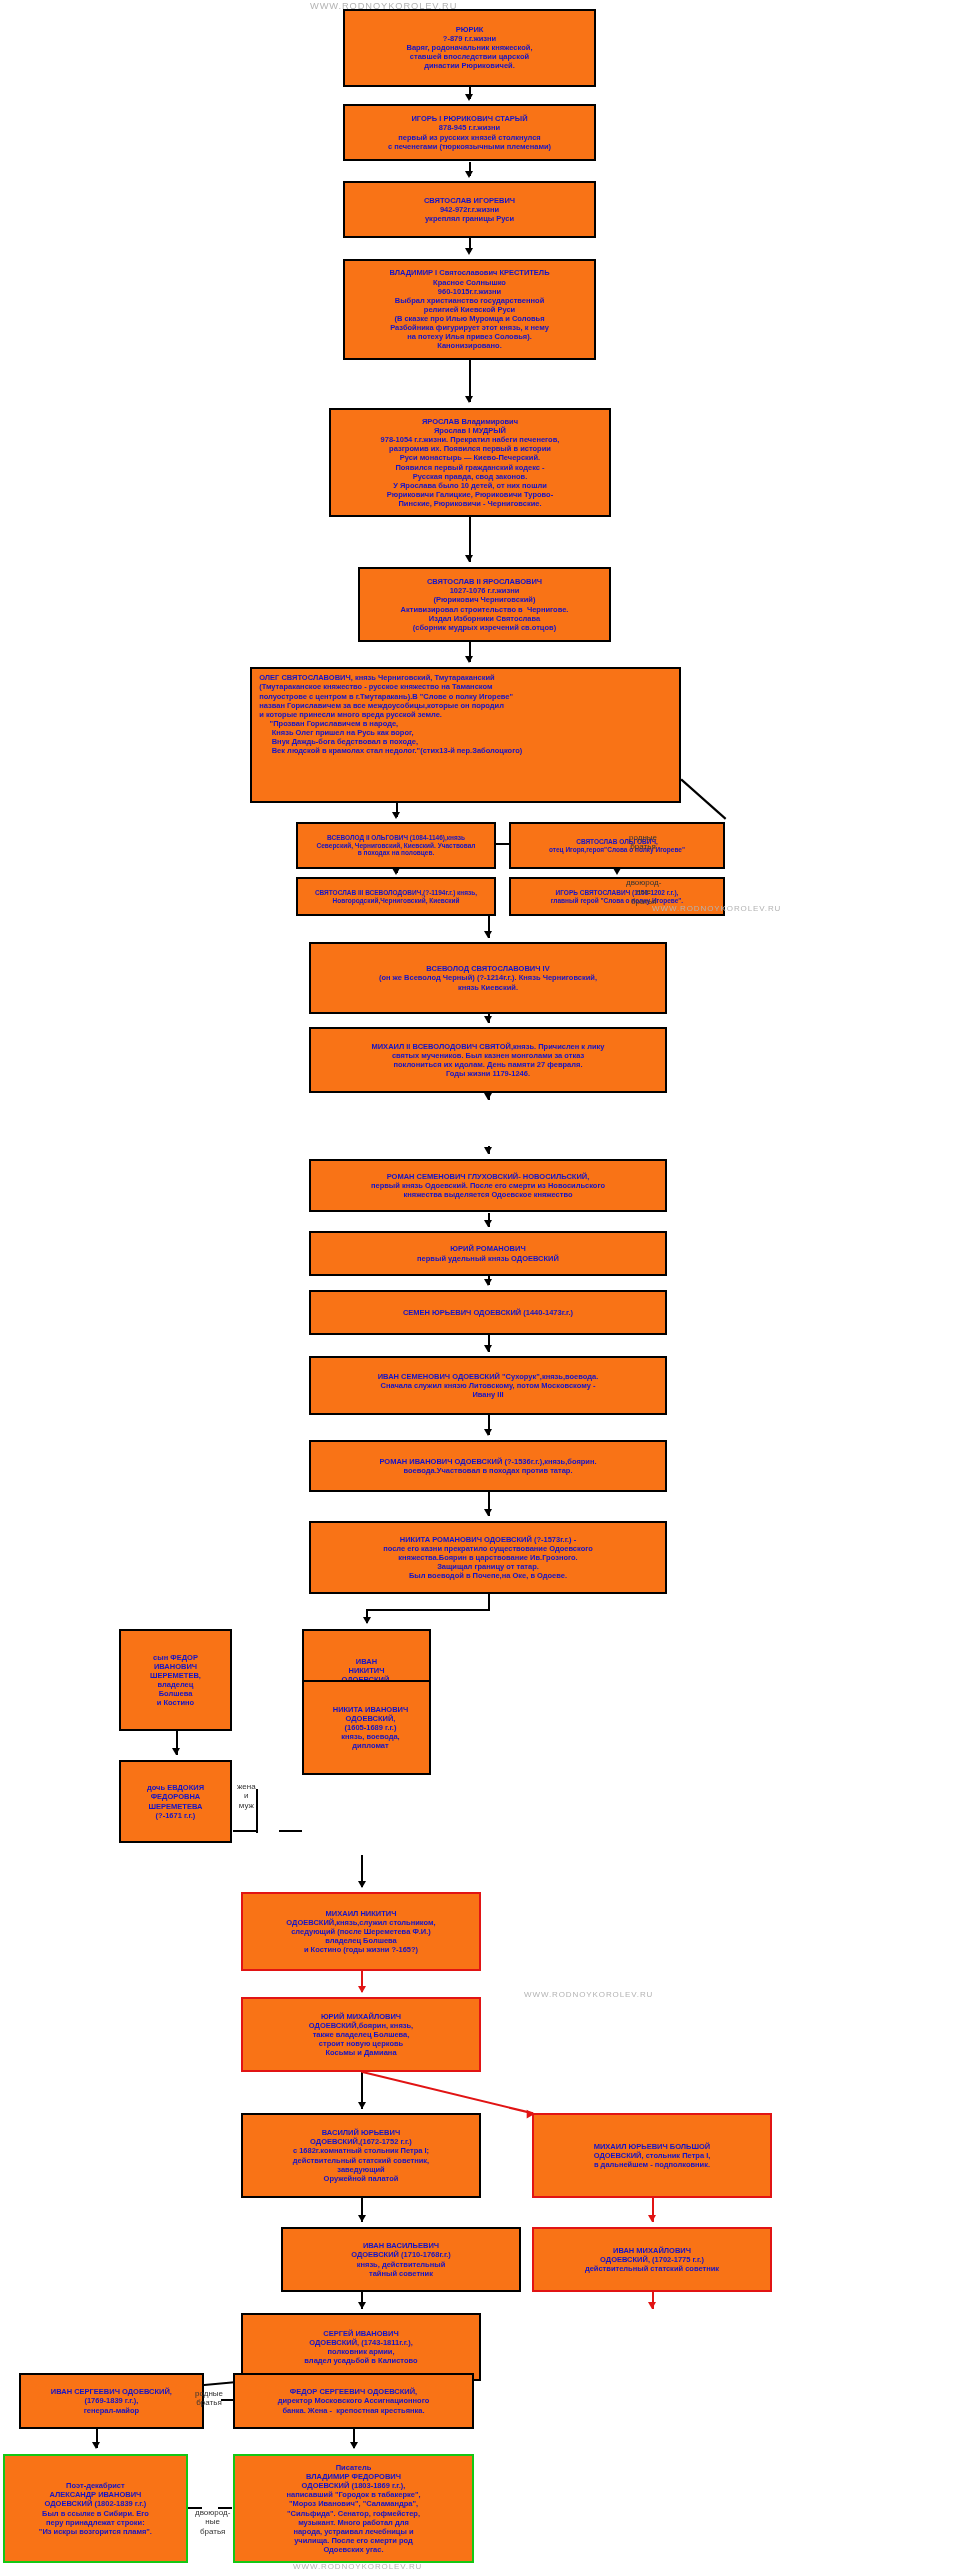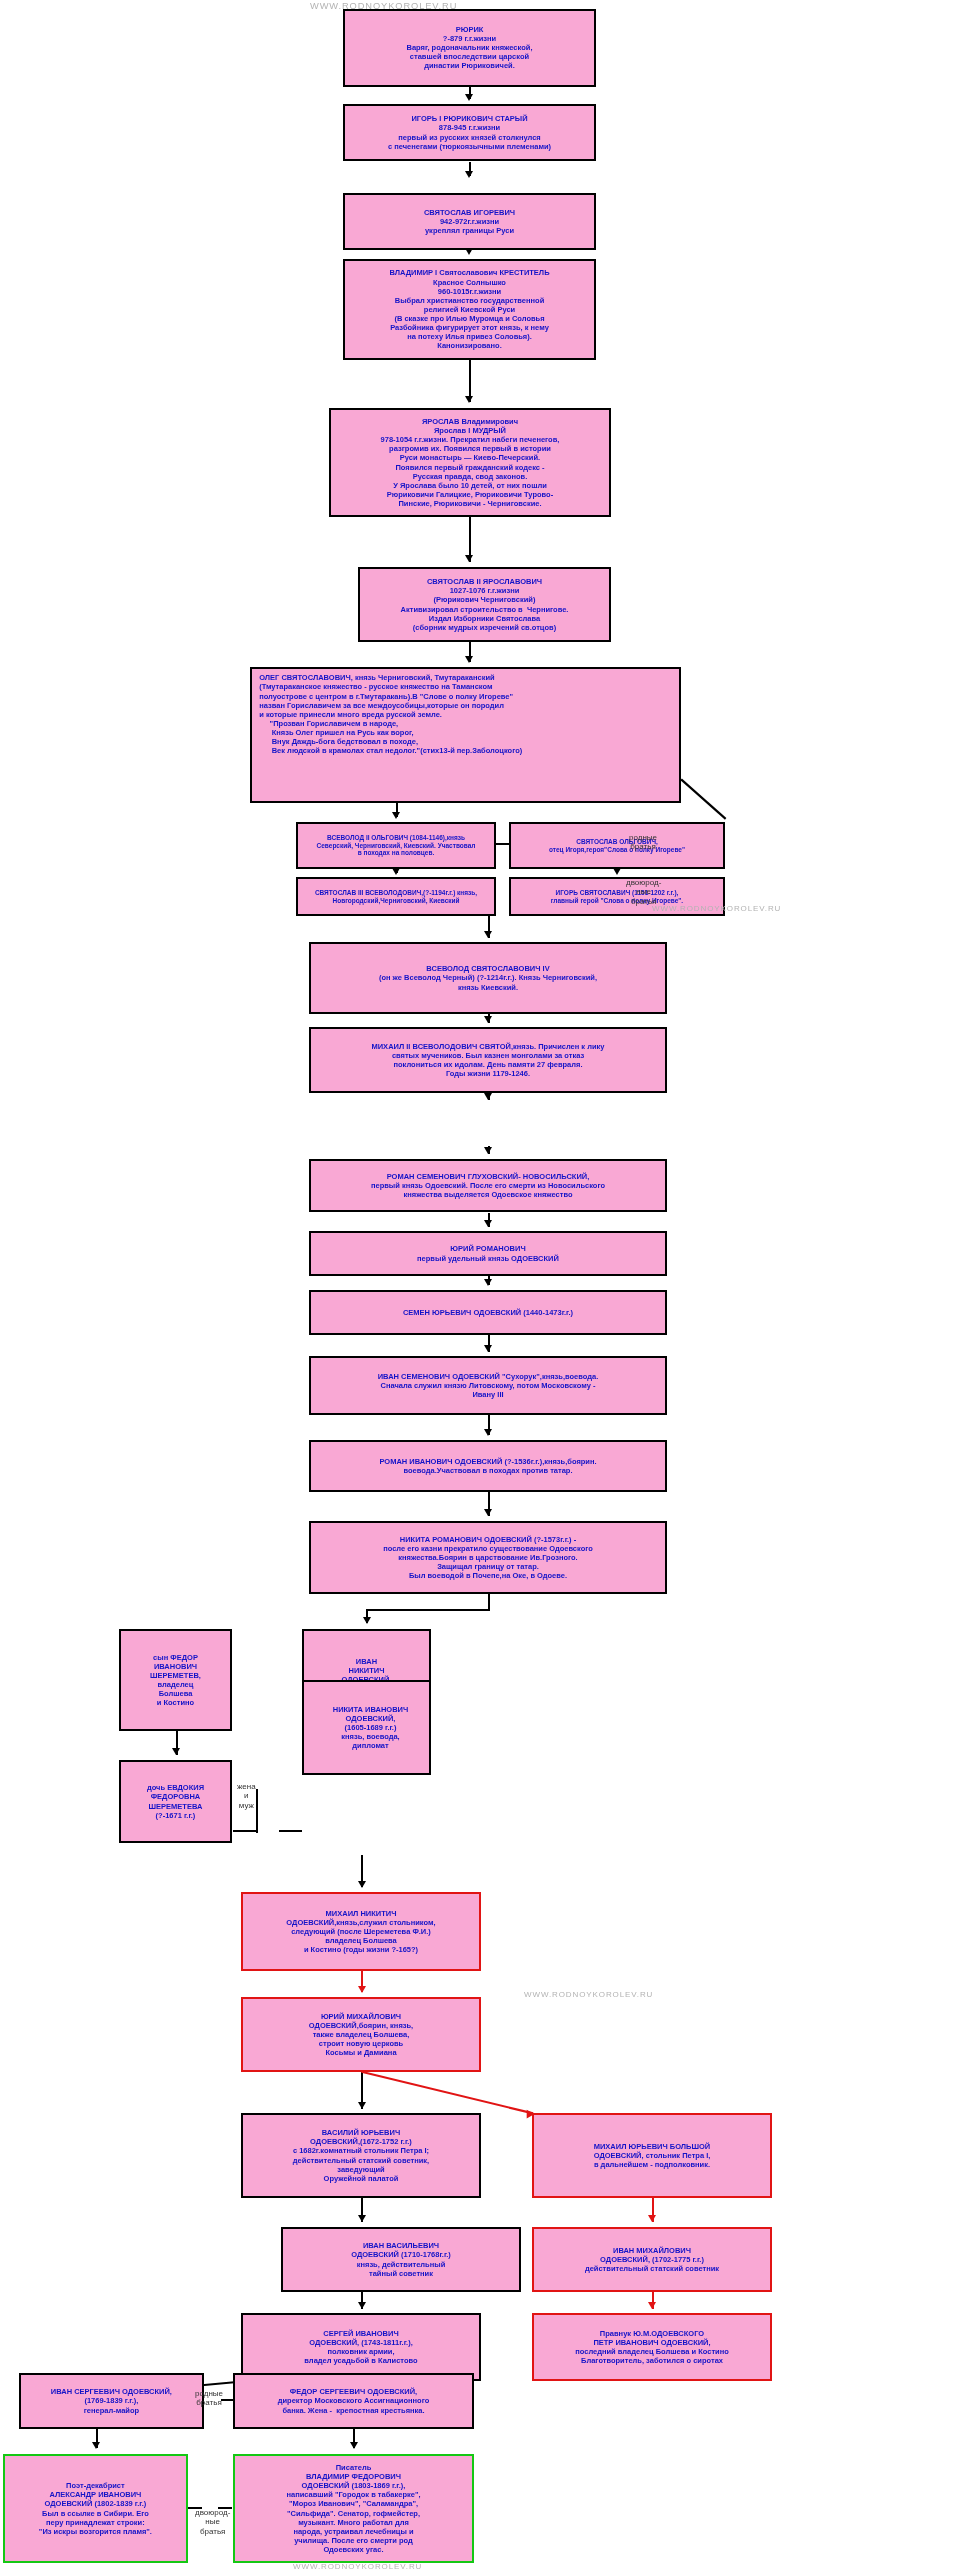--- a/index.html
+++ b/index.html
@@ -19,7 +19,7 @@
     position:absolute;
     box-sizing:border-box;
     border:2.2px solid #000000;
-    background:#f9a8d4;
+    background:#f97316;
     color:#1414c8;
     font-weight:bold;
     text-align:center;

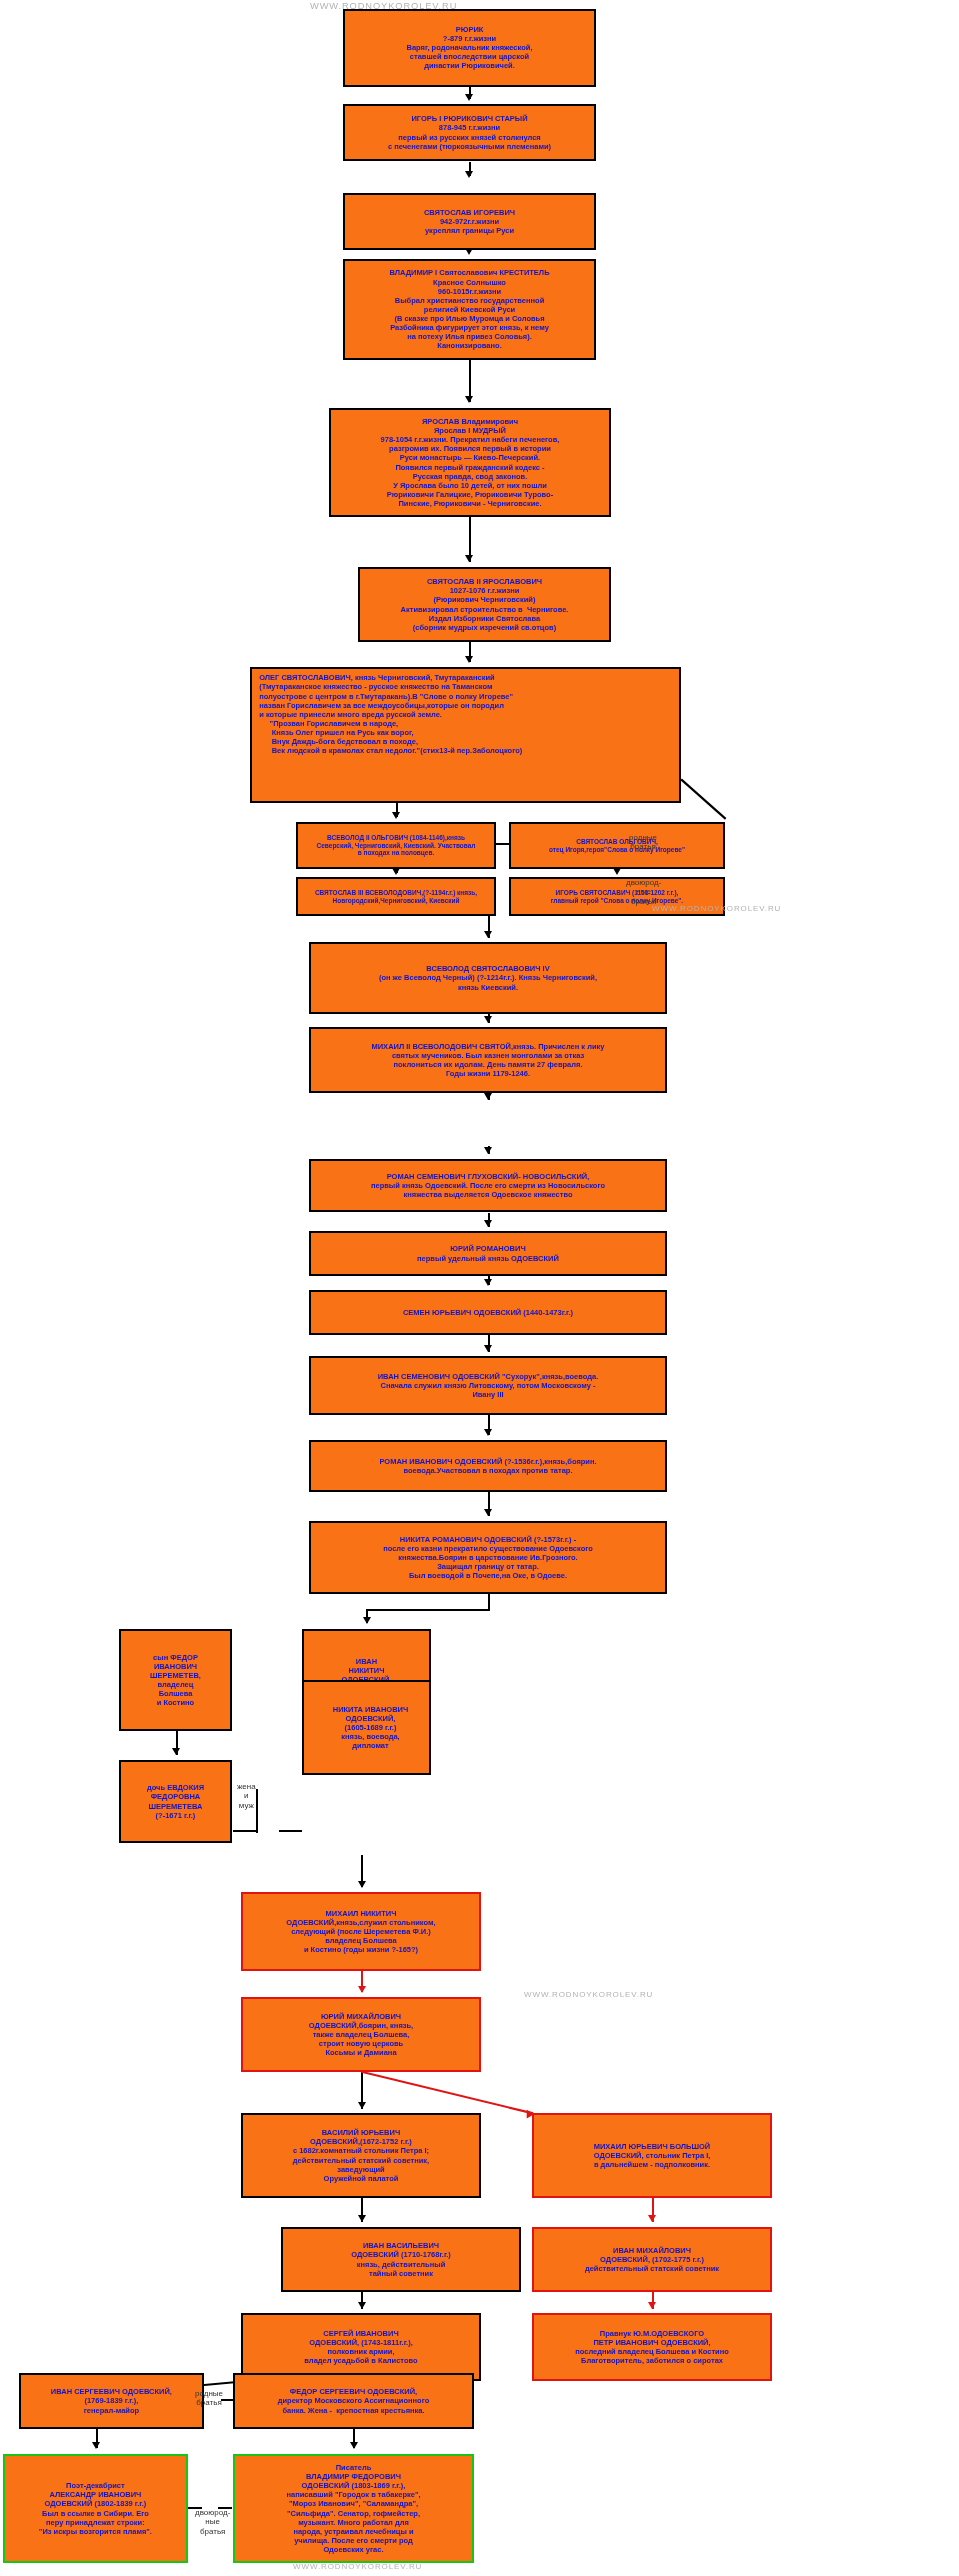--- a/index.html
+++ b/index.html
@@ -148,7 +148,7 @@
     <div class="box" style="left: 343px; top: 104px; width: 253px; height: 57px; font-size: 7.5px; line-height: 1.22;">
       <div class="txt">ИГОРЬ&nbsp;I&nbsp;РЮРИКОВИЧ&nbsp;СТАРЫЙ<br>878-945&nbsp;г.г.жизни<br>первый&nbsp;из&nbsp;русских&nbsp;князей&nbsp;столкнулся<br>с&nbsp;печенегами&nbsp;(тюркоязычными&nbsp;племенами)</div>
     </div>
-    <div class="box" style="left: 343px; top: 181px; width: 253px; height: 57px; font-size: 7.5px; line-height: 1.22; margin-top: 12px;">
+    <div class="box" style="left: 343px; top: 181px; width: 253px; height: 57px; font-size: 7.5px; line-height: 1.22;">
       <div class="txt">СВЯТОСЛАВ&nbsp;ИГОРЕВИЧ<br>942-972г.г.жизни<br>укреплял&nbsp;границы&nbsp;Руси</div>
     </div>
     <div class="box" style="left: 343px; top: 259px; width: 253px; height: 101px; font-size: 7.5px; line-height: 1.22;">

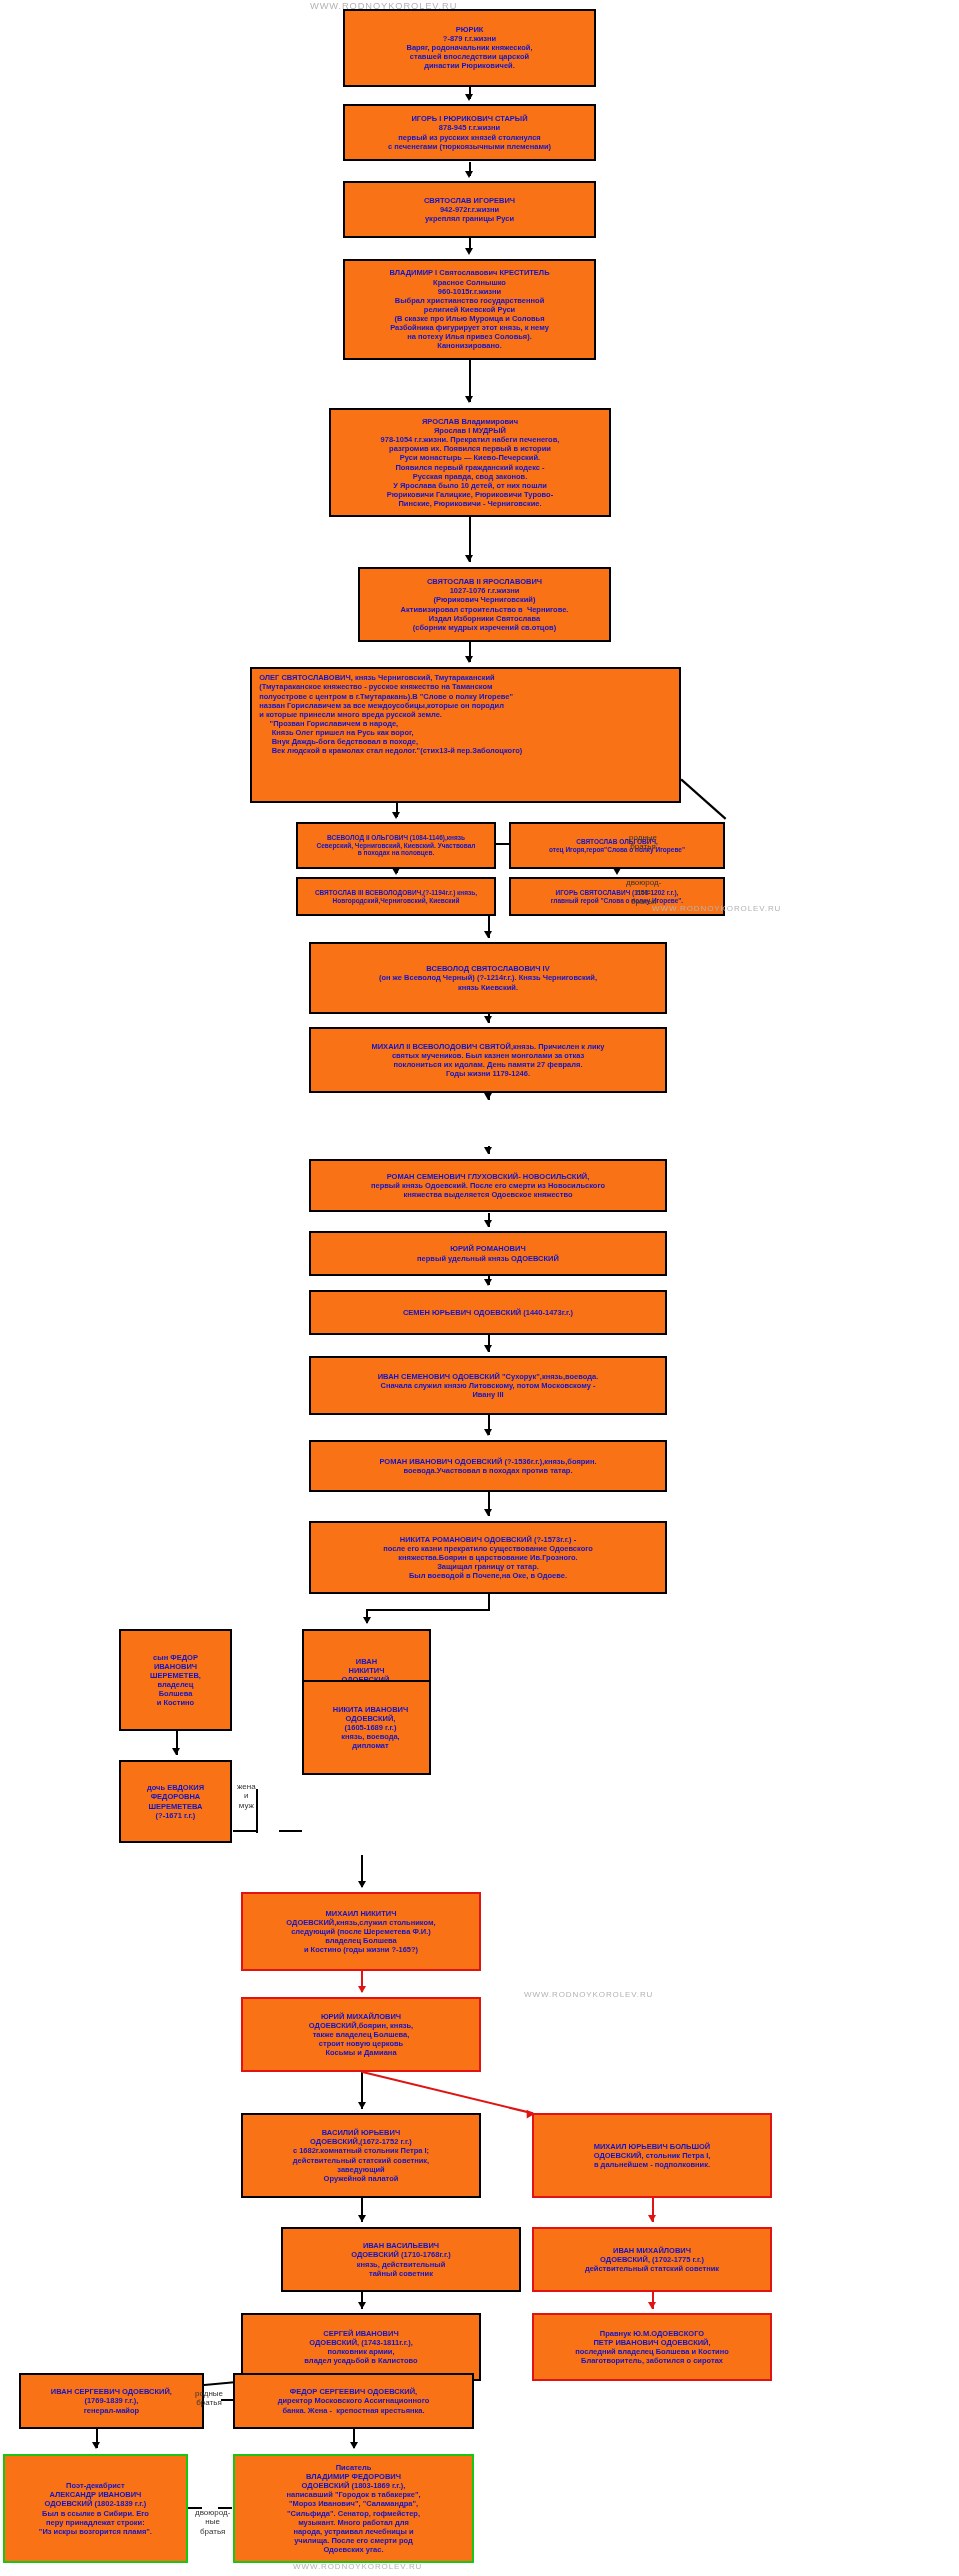--- a/index.html
+++ b/index.html
@@ -232,9 +232,6 @@
     <div class="box" style="left: 241px; top: 2313px; width: 240px; height: 68px; font-size: 7.5px; line-height: 1.22;">
       <div class="txt">СЕРГЕЙ&nbsp;ИВАНОВИЧ<br>ОДОЕВСКИЙ,&nbsp;(1743-1811г.г.),<br>полковник&nbsp;армии,<br>владел&nbsp;усадьбой&nbsp;в&nbsp;Калистово</div>
     </div>
-    <div class="box red" style="left: 532px; top: 2313px; width: 240px; height: 68px; font-size: 7.5px; line-height: 1.22;">
-      <div class="txt">Правнук&nbsp;Ю.М.ОДОЕВСКОГО<br>ПЕТР&nbsp;ИВАНОВИЧ&nbsp;ОДОЕВСКИЙ,<br>последний&nbsp;владелец&nbsp;Болшева&nbsp;и&nbsp;Костино<br>Благотворитель,&nbsp;заботился&nbsp;о&nbsp;сиротах</div>
-    </div>
     <div class="box" style="left: 2.9px; top: 2373px; width: 185px; height: 56px; font-size: 7.5px; line-height: 1.22; margin-left: 16px;">
       <div class="txt">ИВАН&nbsp;СЕРГЕЕВИЧ&nbsp;ОДОЕВСКИЙ,<br>(1769-1839&nbsp;г.г.),<br>генерал-майор</div>
     </div>

